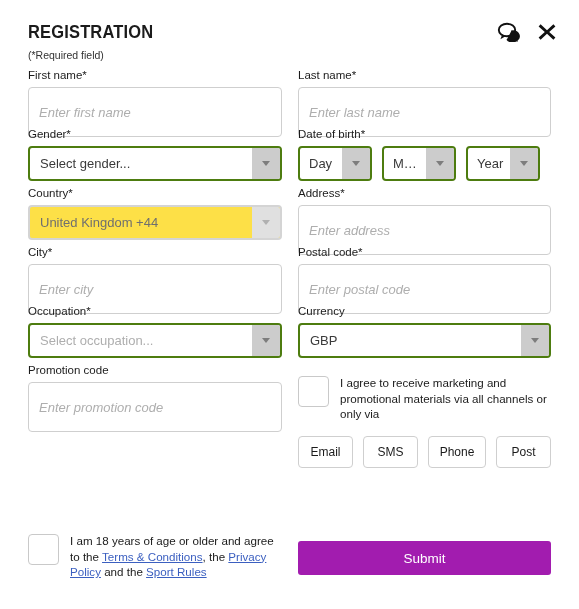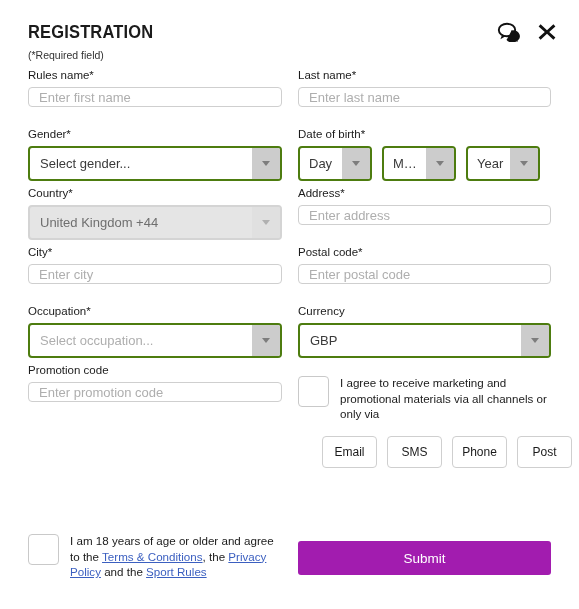--- a/index.html
+++ b/index.html
@@ -230,7 +230,7 @@
 
     <div class="row" style="height:59px;">
       <div class="col-l">
-        <div class="field-label">Rules name*</div>
+        <div class="field-label">First name*</div>
         <input class="input" type="text" placeholder="Enter first name" style="">
       </div>
       <div class="col-r">

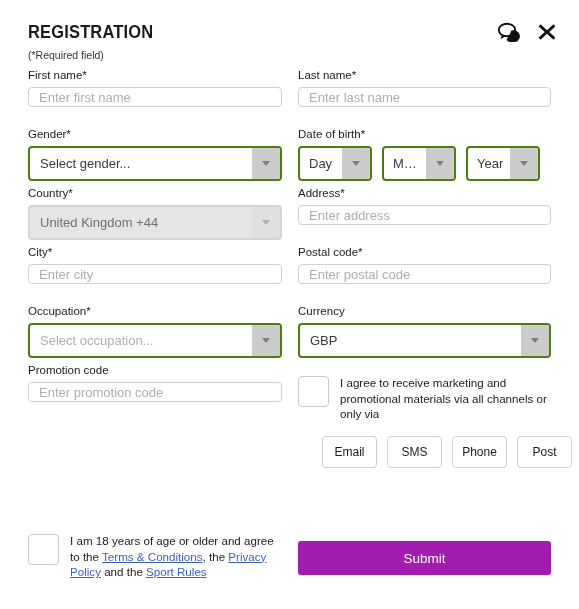--- a/index.html
+++ b/index.html
@@ -81,7 +81,7 @@
   
   .input {
     width: 100%;
-    height: 20px;
+    height: 50px;
     border: 1px solid #cfcfcf;
     border-radius: 4px;
     background: #ffffff;
@@ -90,6 +90,7 @@
     color: #3a3a3a;
     font-family: "Liberation Sans", sans-serif;
     outline: none;
+    font-style: italic;
   }
   .input::placeholder { color: #aeaeae; opacity: 1; }
 

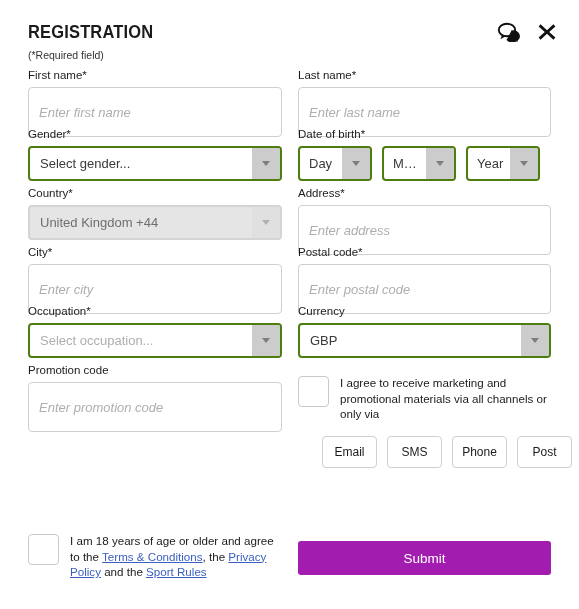--- a/index.html
+++ b/index.html
@@ -134,7 +134,7 @@
   }
   
   .select.disabled {
-    background: #e5e5e5;
+    background: #fde047;
     border-color: #d4d4d4;
     cursor: default;
   }

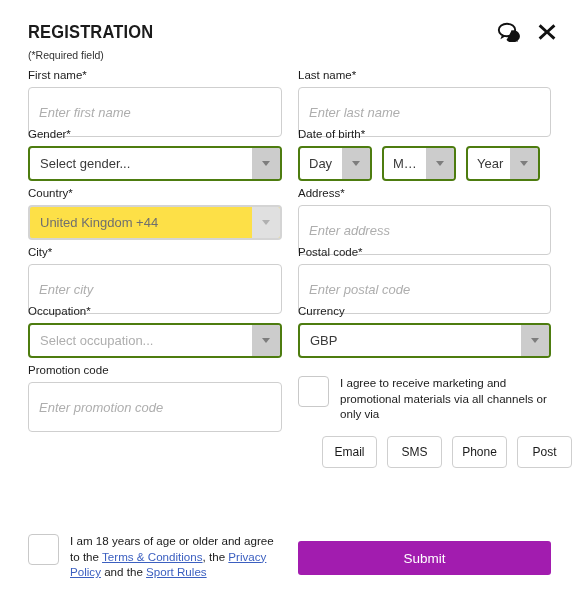--- a/index.html
+++ b/index.html
@@ -171,7 +171,7 @@
   }
 
   
-  .chips { display: flex; gap: 10px; margin-left: 24px; }
+  .chips { display: flex; gap: 10px; }
   .chip {
     height: 32px;
     min-width: 55px;

